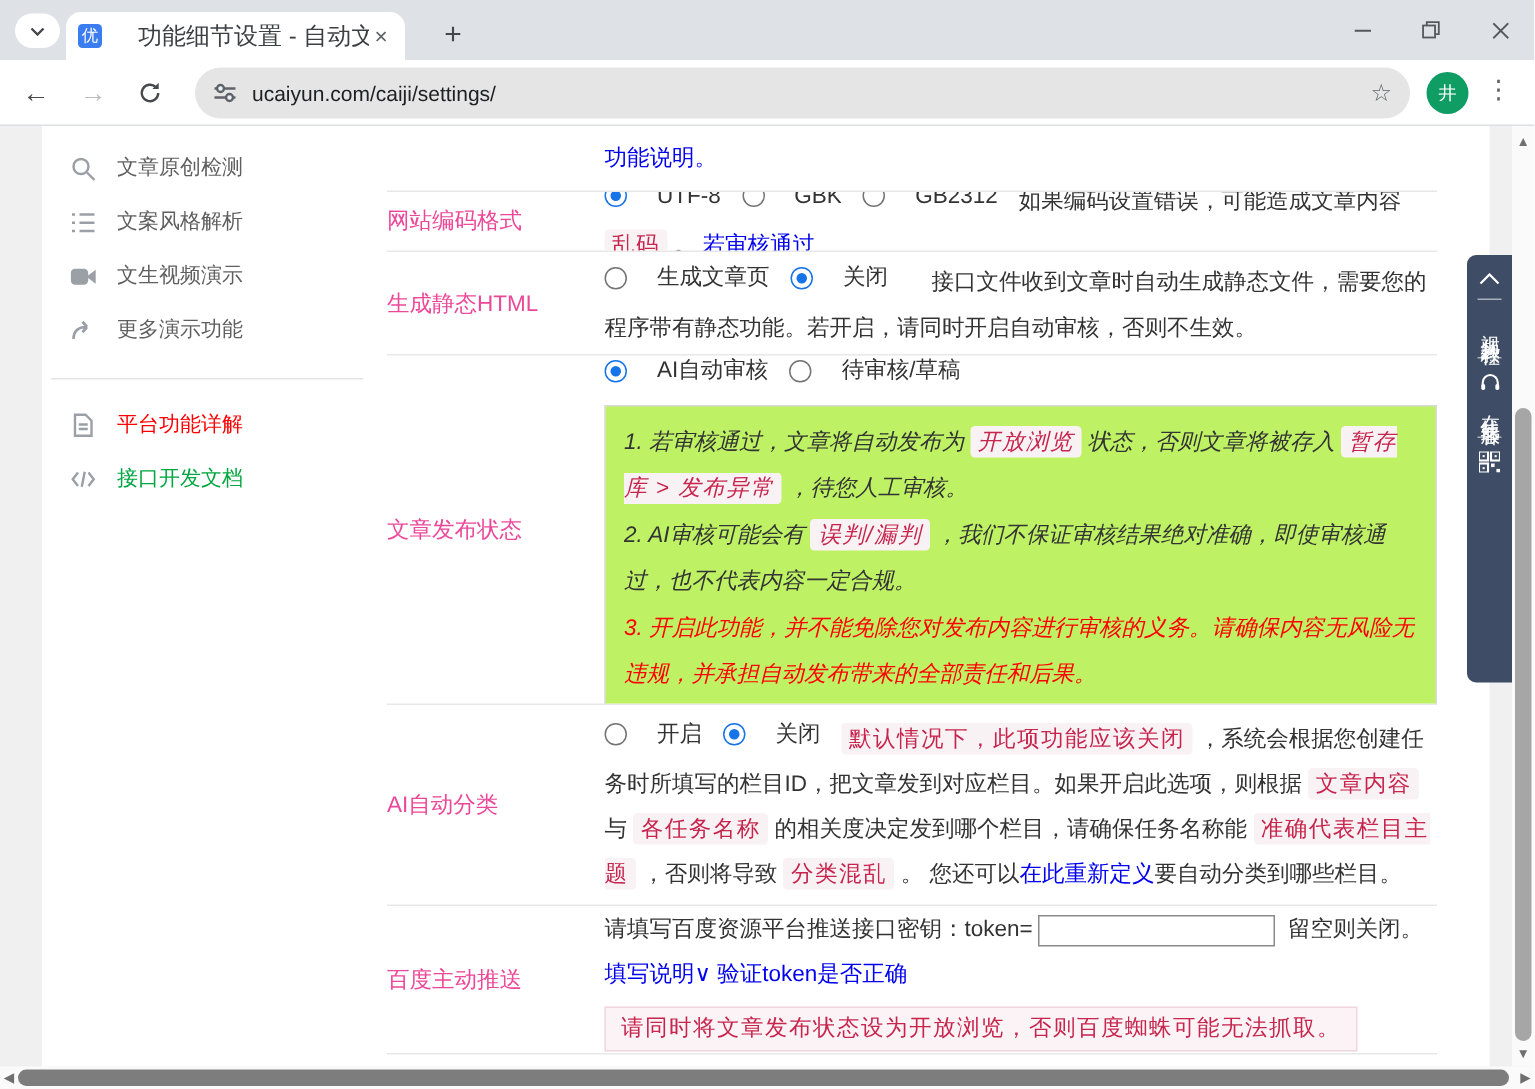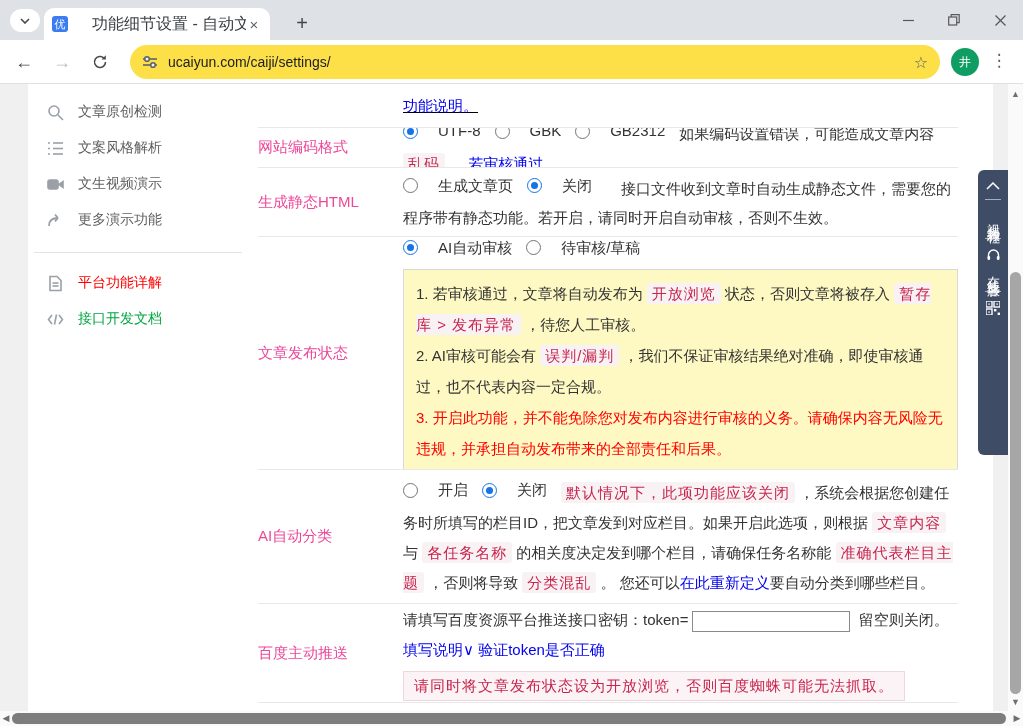--- a/index.html
+++ b/index.html
@@ -27,7 +27,7 @@
     border-bottom:1px solid #dcdfe3; }
   .nav-ic { position:absolute; top:10px; width:24px; height:24px; display:flex;
     align-items:center; justify-content:center; font-size:18px; color:#46494d; }
-  .omnibox { position:absolute; left:130px; top:5px; width:810px; height:34px; background:#fde047;
+  .omnibox { position:absolute; left:130px; top:5px; width:810px; height:34px; background:#e5e5e5;
     border-radius:17px; display:flex; align-items:center; padding:0 12px; }
   .omni-url { flex:1; font-size:14px; color:#202124; margin-left:10px; }
   .star { flex:none; font-size:16px; color:#5f6368; }

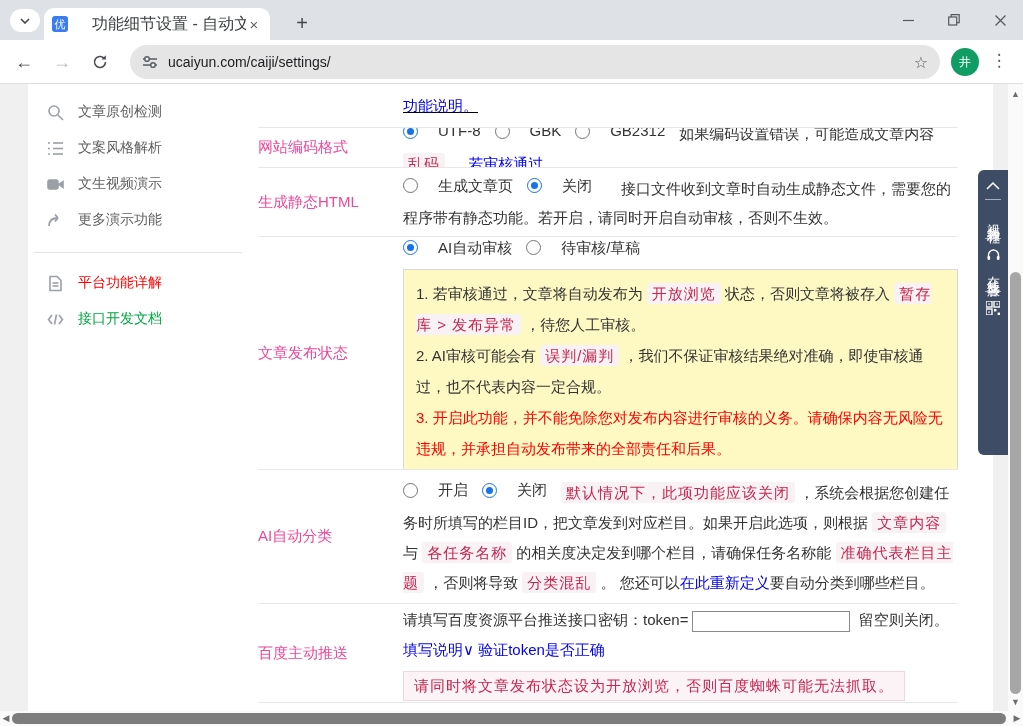--- a/index.html
+++ b/index.html
@@ -51,7 +51,7 @@
   
   #settings-table { position:absolute; left:230px; top:0; width:700px; }
   .srow { display:flex; align-items:center; border-bottom:1px solid #e8e8e8; overflow:hidden; }
-  #settings-table .srow:nth-child(1){ height:44px;text-decoration:underline; }
+  #settings-table .srow:nth-child(1){ height:44px; }
   #settings-table .srow:nth-child(2){ height:40px; }
   #settings-table .srow:nth-child(3){ height:69px; }
   #settings-table .srow:nth-child(4){ height:233px; }

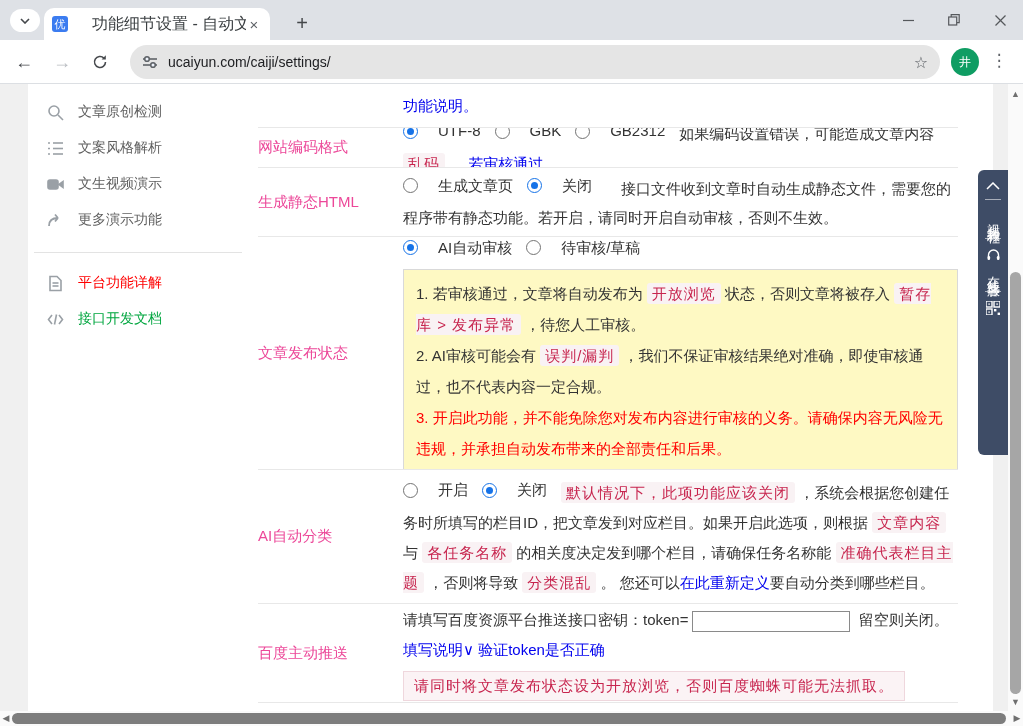--- a/index.html
+++ b/index.html
@@ -70,7 +70,7 @@
   .radio.checked { border:1.5px solid #1673e8; }
   .radio.checked::after { content:""; position:absolute; left:50%; top:50%; width:7px; height:7px;
     margin:-3.5px 0 0 -3.5px; border-radius:50%; background:#1673e8; }
-  .notes-box { border:1px solid #d9d9d9; background:#fef9c3; padding:8px 12px; margin-top:4px; }
+  .notes-box { border:1px solid #d9d9d9; background:#bef264; padding:8px 12px; margin-top:4px;font-style:italic; }
   .notes-box .para { line-height:31px; }
   .warn-box { display:inline-block; border:1px solid #efd7dd; background:#fbf3f5; color:#c7254e;
     padding:2px 10px; margin-top:6px; line-height:24px; letter-spacing:1px; }

